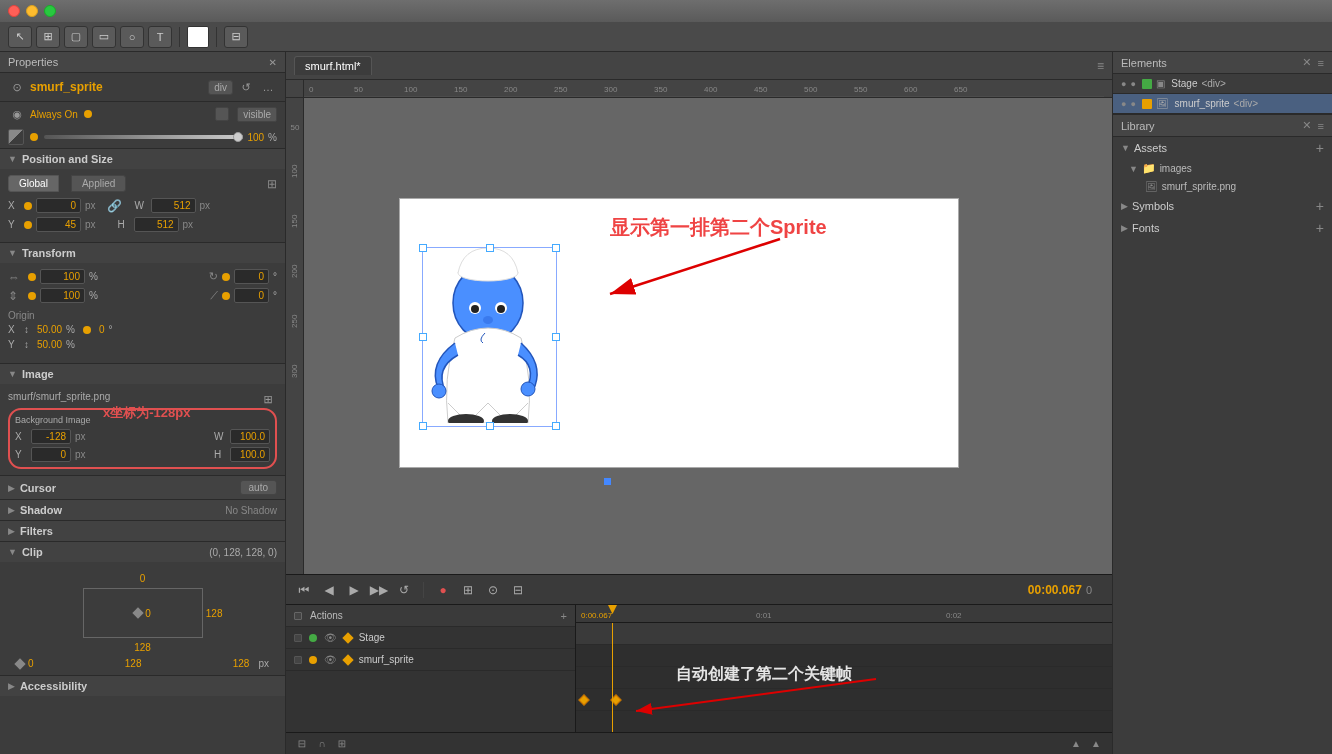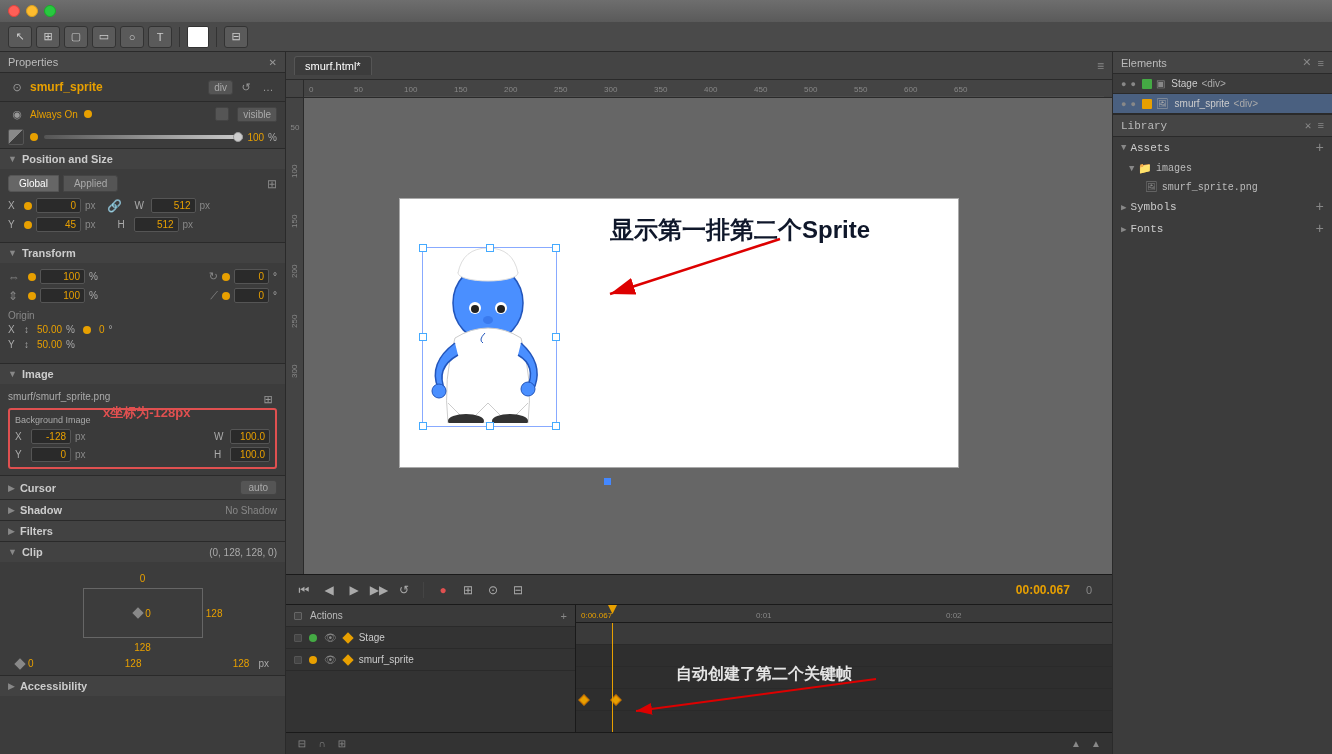--- a/index.html
+++ b/index.html
@@ -484,7 +484,6 @@
       flex: 1;
       border-top: 1px solid #2a2a2a;
       overflow-y: auto;
-      font-family: Liberation Mono, monospace;
     }
     .lib-header {
       display: flex; align-items: center; padding: 4px 8px;

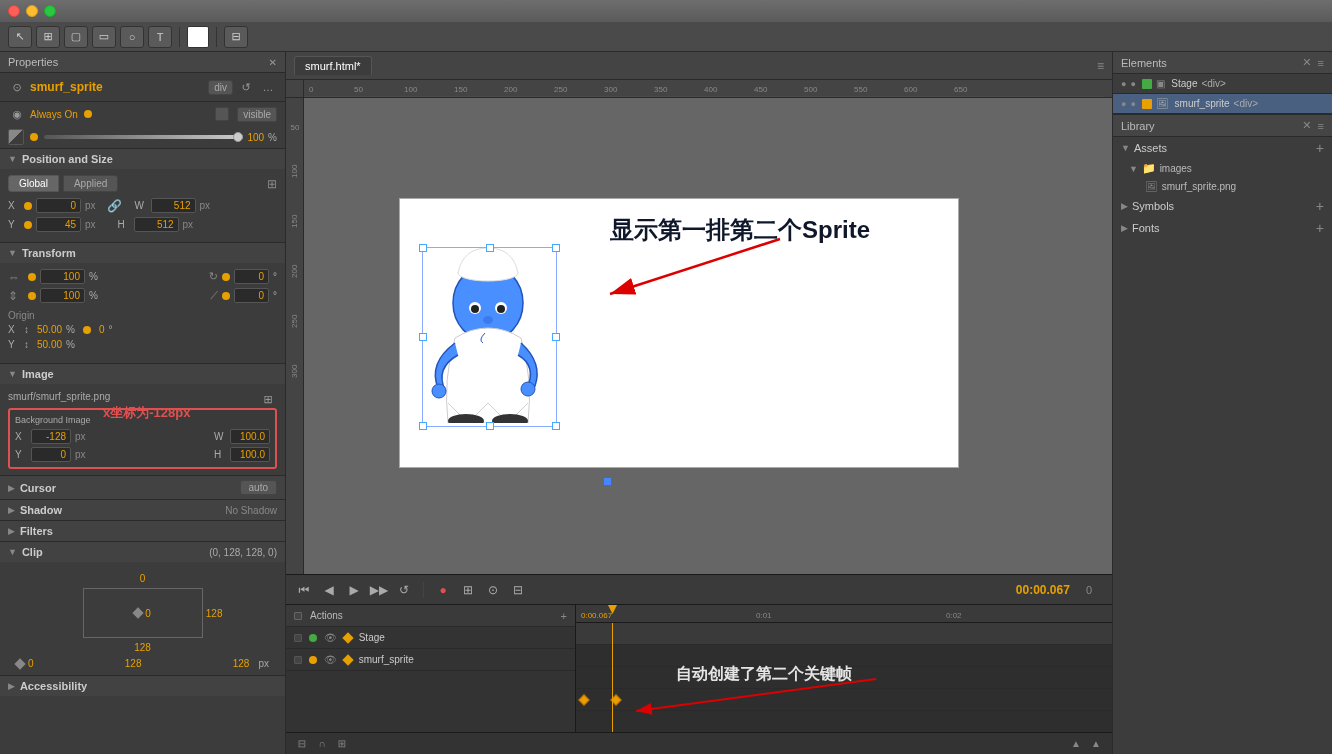--- a/index.html
+++ b/index.html
@@ -150,7 +150,7 @@
 
     .pos-size-section { padding: 6px 8px; }
     .global-applied-row {
-      display: flex; align-items: center; gap: 4px; margin-bottom: 6px;
+      display: flex; align-items: center; gap: 12px; margin-bottom: 6px;
     }
     .btn-global {
       background: #666; border: 1px solid #555; border-radius: 3px 0 0 3px;

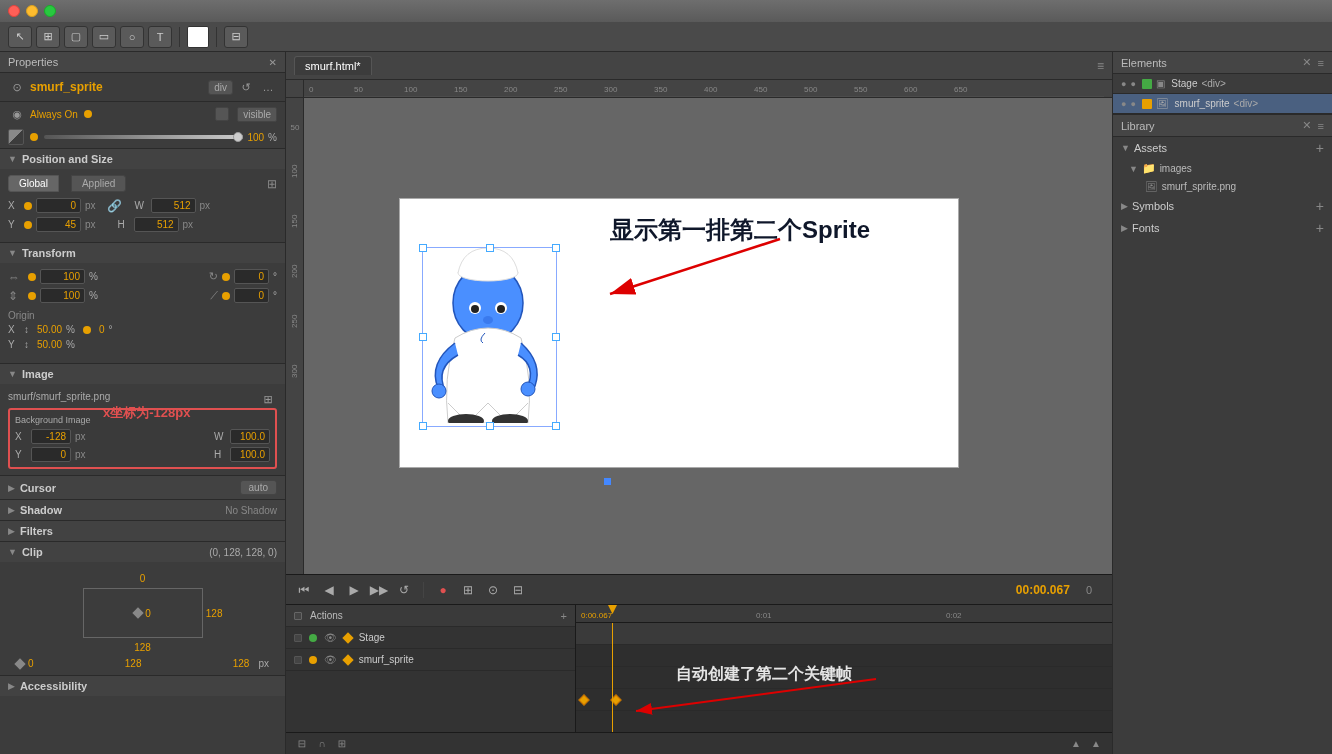--- a/index.html
+++ b/index.html
@@ -836,7 +836,7 @@
               </defs>
               <line x1="250" y1="20" x2="80" y2="75" stroke="#dd0000" stroke-width="2.5" marker-end="url(#arrowhead)"></line>
             </svg>
-            <div style="position:absolute; top:15px; left:210px; color:#0f172a; font-size:24px; font-weight:bold; white-space:nowrap; font-family: SimHei, Arial;">显示第一排第二个Sprite</div>
+            <div style="position:absolute; top:15px; left:210px; color:#ef4444; font-size:20px; font-weight:bold; white-space:nowrap; font-family: SimHei, Arial;">显示第一排第二个Sprite</div>
           </div>
 
           <div style="position:absolute; width:7px; height:7px; background:#4488ff; top:380px; left:300px;"></div>

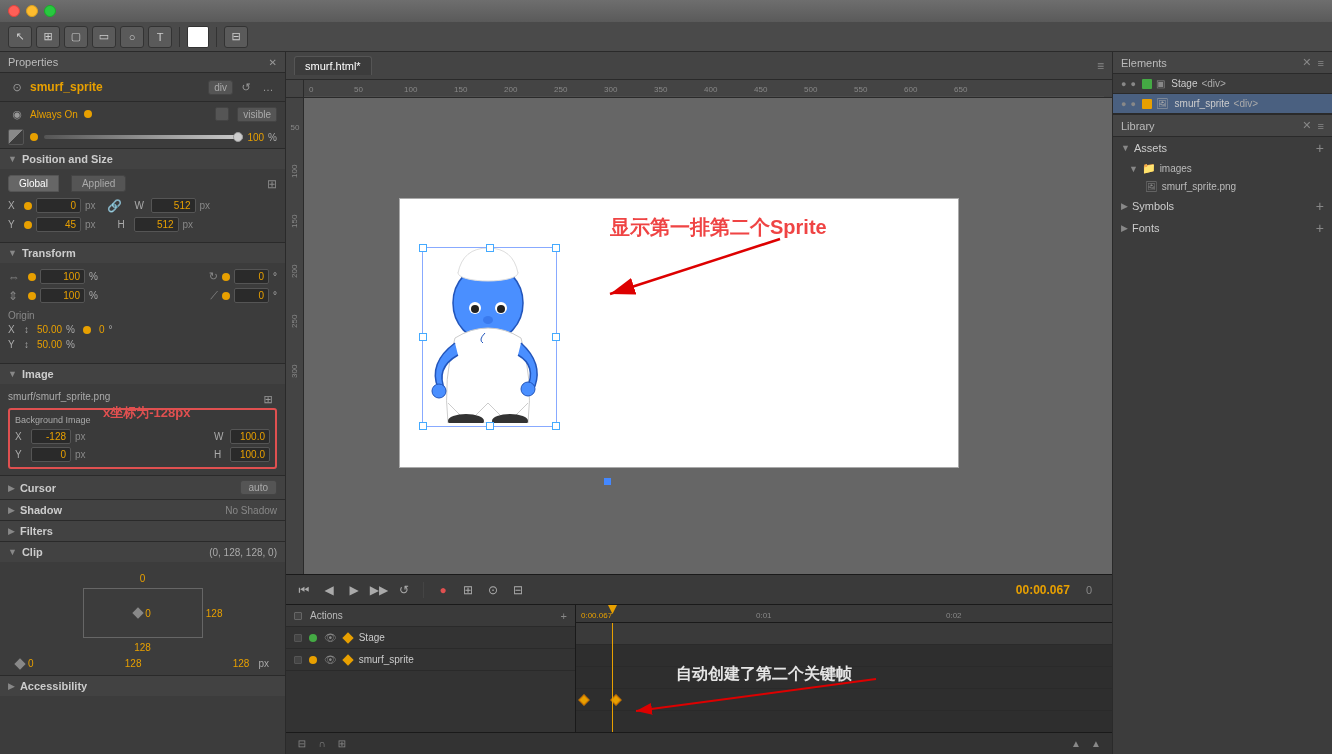--- a/index.html
+++ b/index.html
@@ -203,7 +203,7 @@
 
     .bg-image-box {
       border: 2px solid #e05050;
-      border-radius: 3px;
+      border-radius: 13px;
       padding: 5px;
       background: #3a3a3a;
       position: relative;

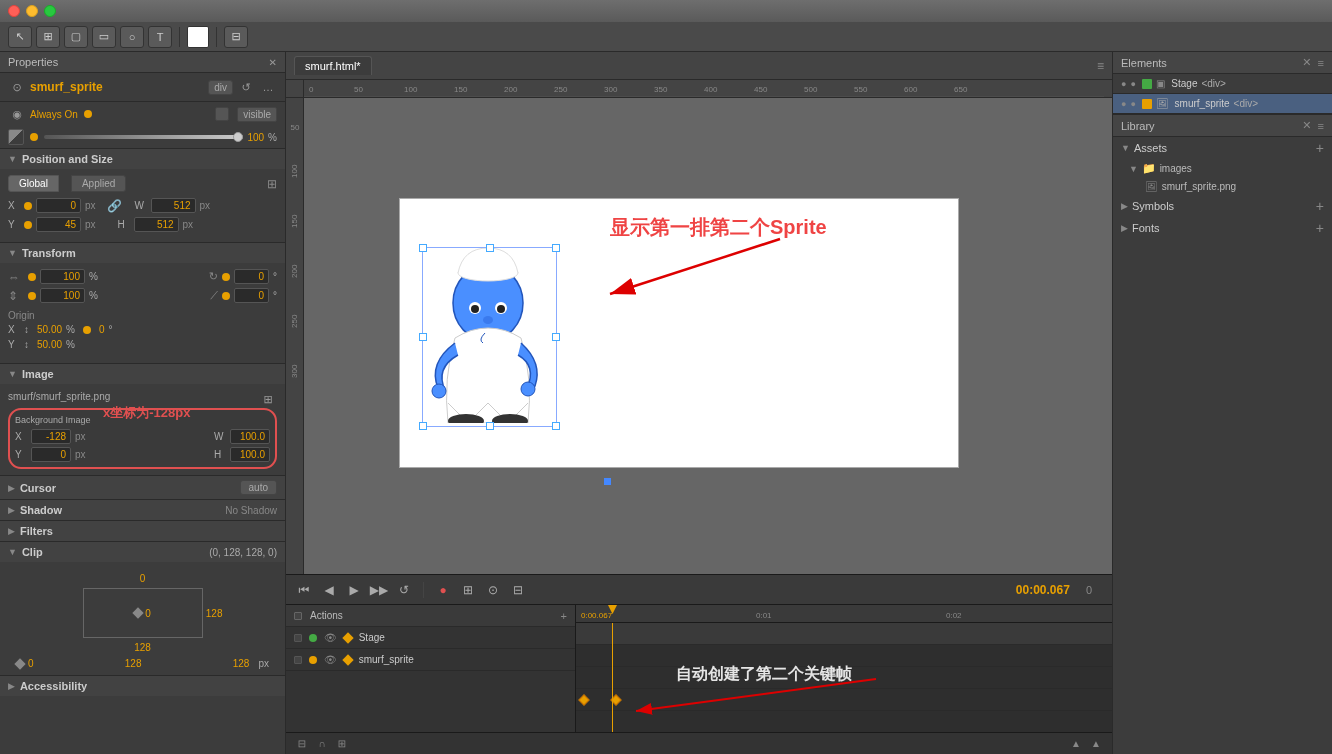--- a/index.html
+++ b/index.html
@@ -369,7 +369,7 @@
     .timeline-time-display {
       margin-left: auto;
       padding-right: 20px;
-      display: flex; align-items: center; gap: 16px;
+      display: flex; align-items: center; gap: 4px;
     }
     .time-value { color: #e8a000; font-size: 12px; font-weight: bold; }
     .time-frame { color: #888; font-size: 11px; }

